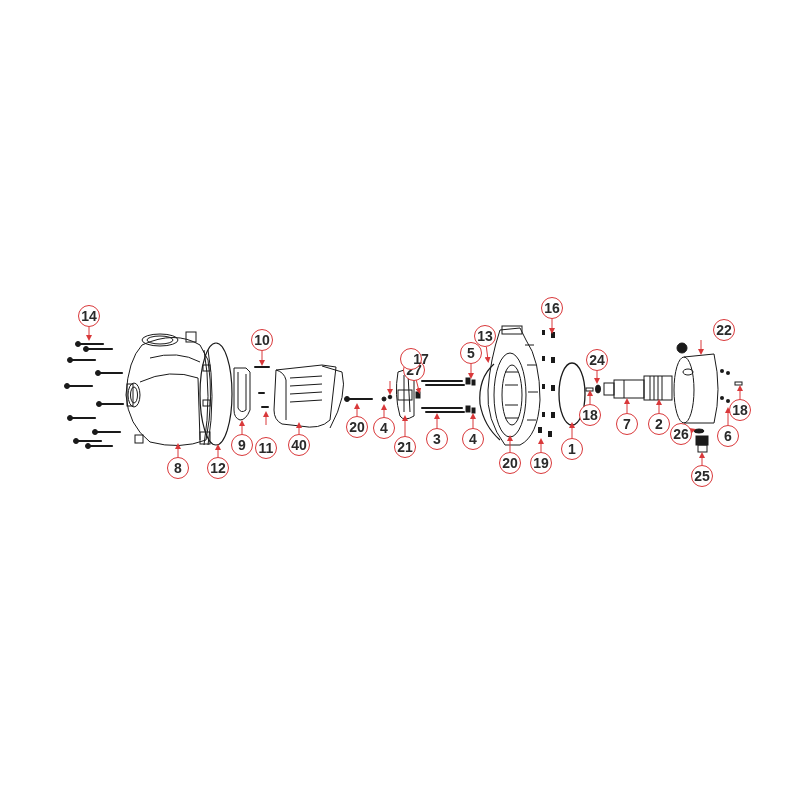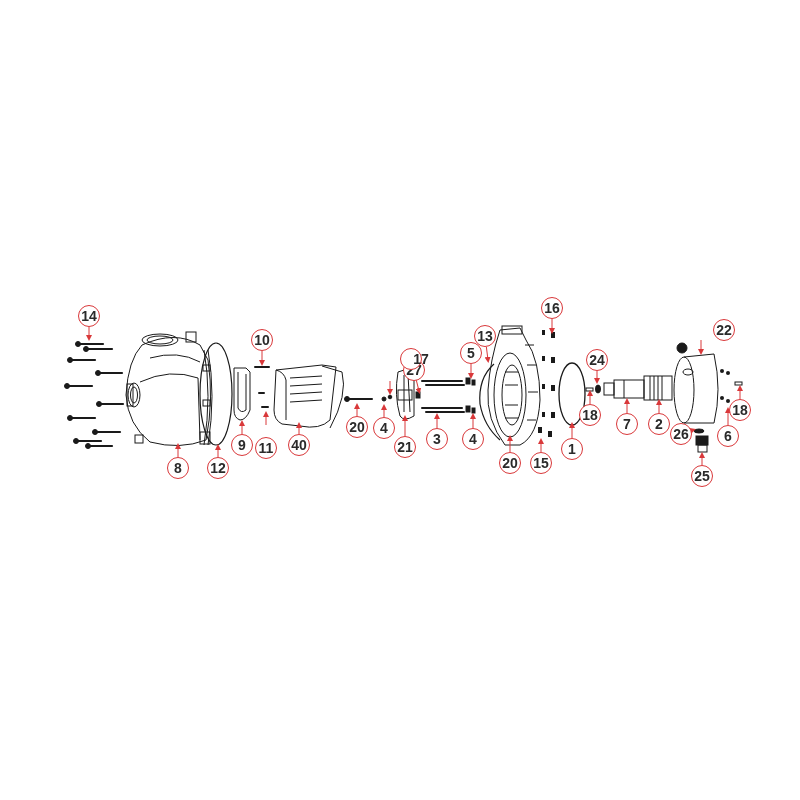--- a/index.html
+++ b/index.html
@@ -237,7 +237,7 @@
       <div class="callout" style="left: 485px; top: 336px; text-align: right;">13</div>
       <div class="callout" style="left: 552px; top: 308px;">16</div>
       <div class="callout" style="left: 510px; top: 463px;">20</div>
-      <div class="callout" style="left: 541px; top: 463px;">15</div>
+      <div class="callout" style="left: 541px; top: 463px;">19</div>
       <div class="callout" style="left: 572px; top: 449px;">1</div>
       <div class="callout" style="left: 597px; top: 360px;">24</div>
       <div class="callout" style="left: 590px; top: 415px;">18</div>

